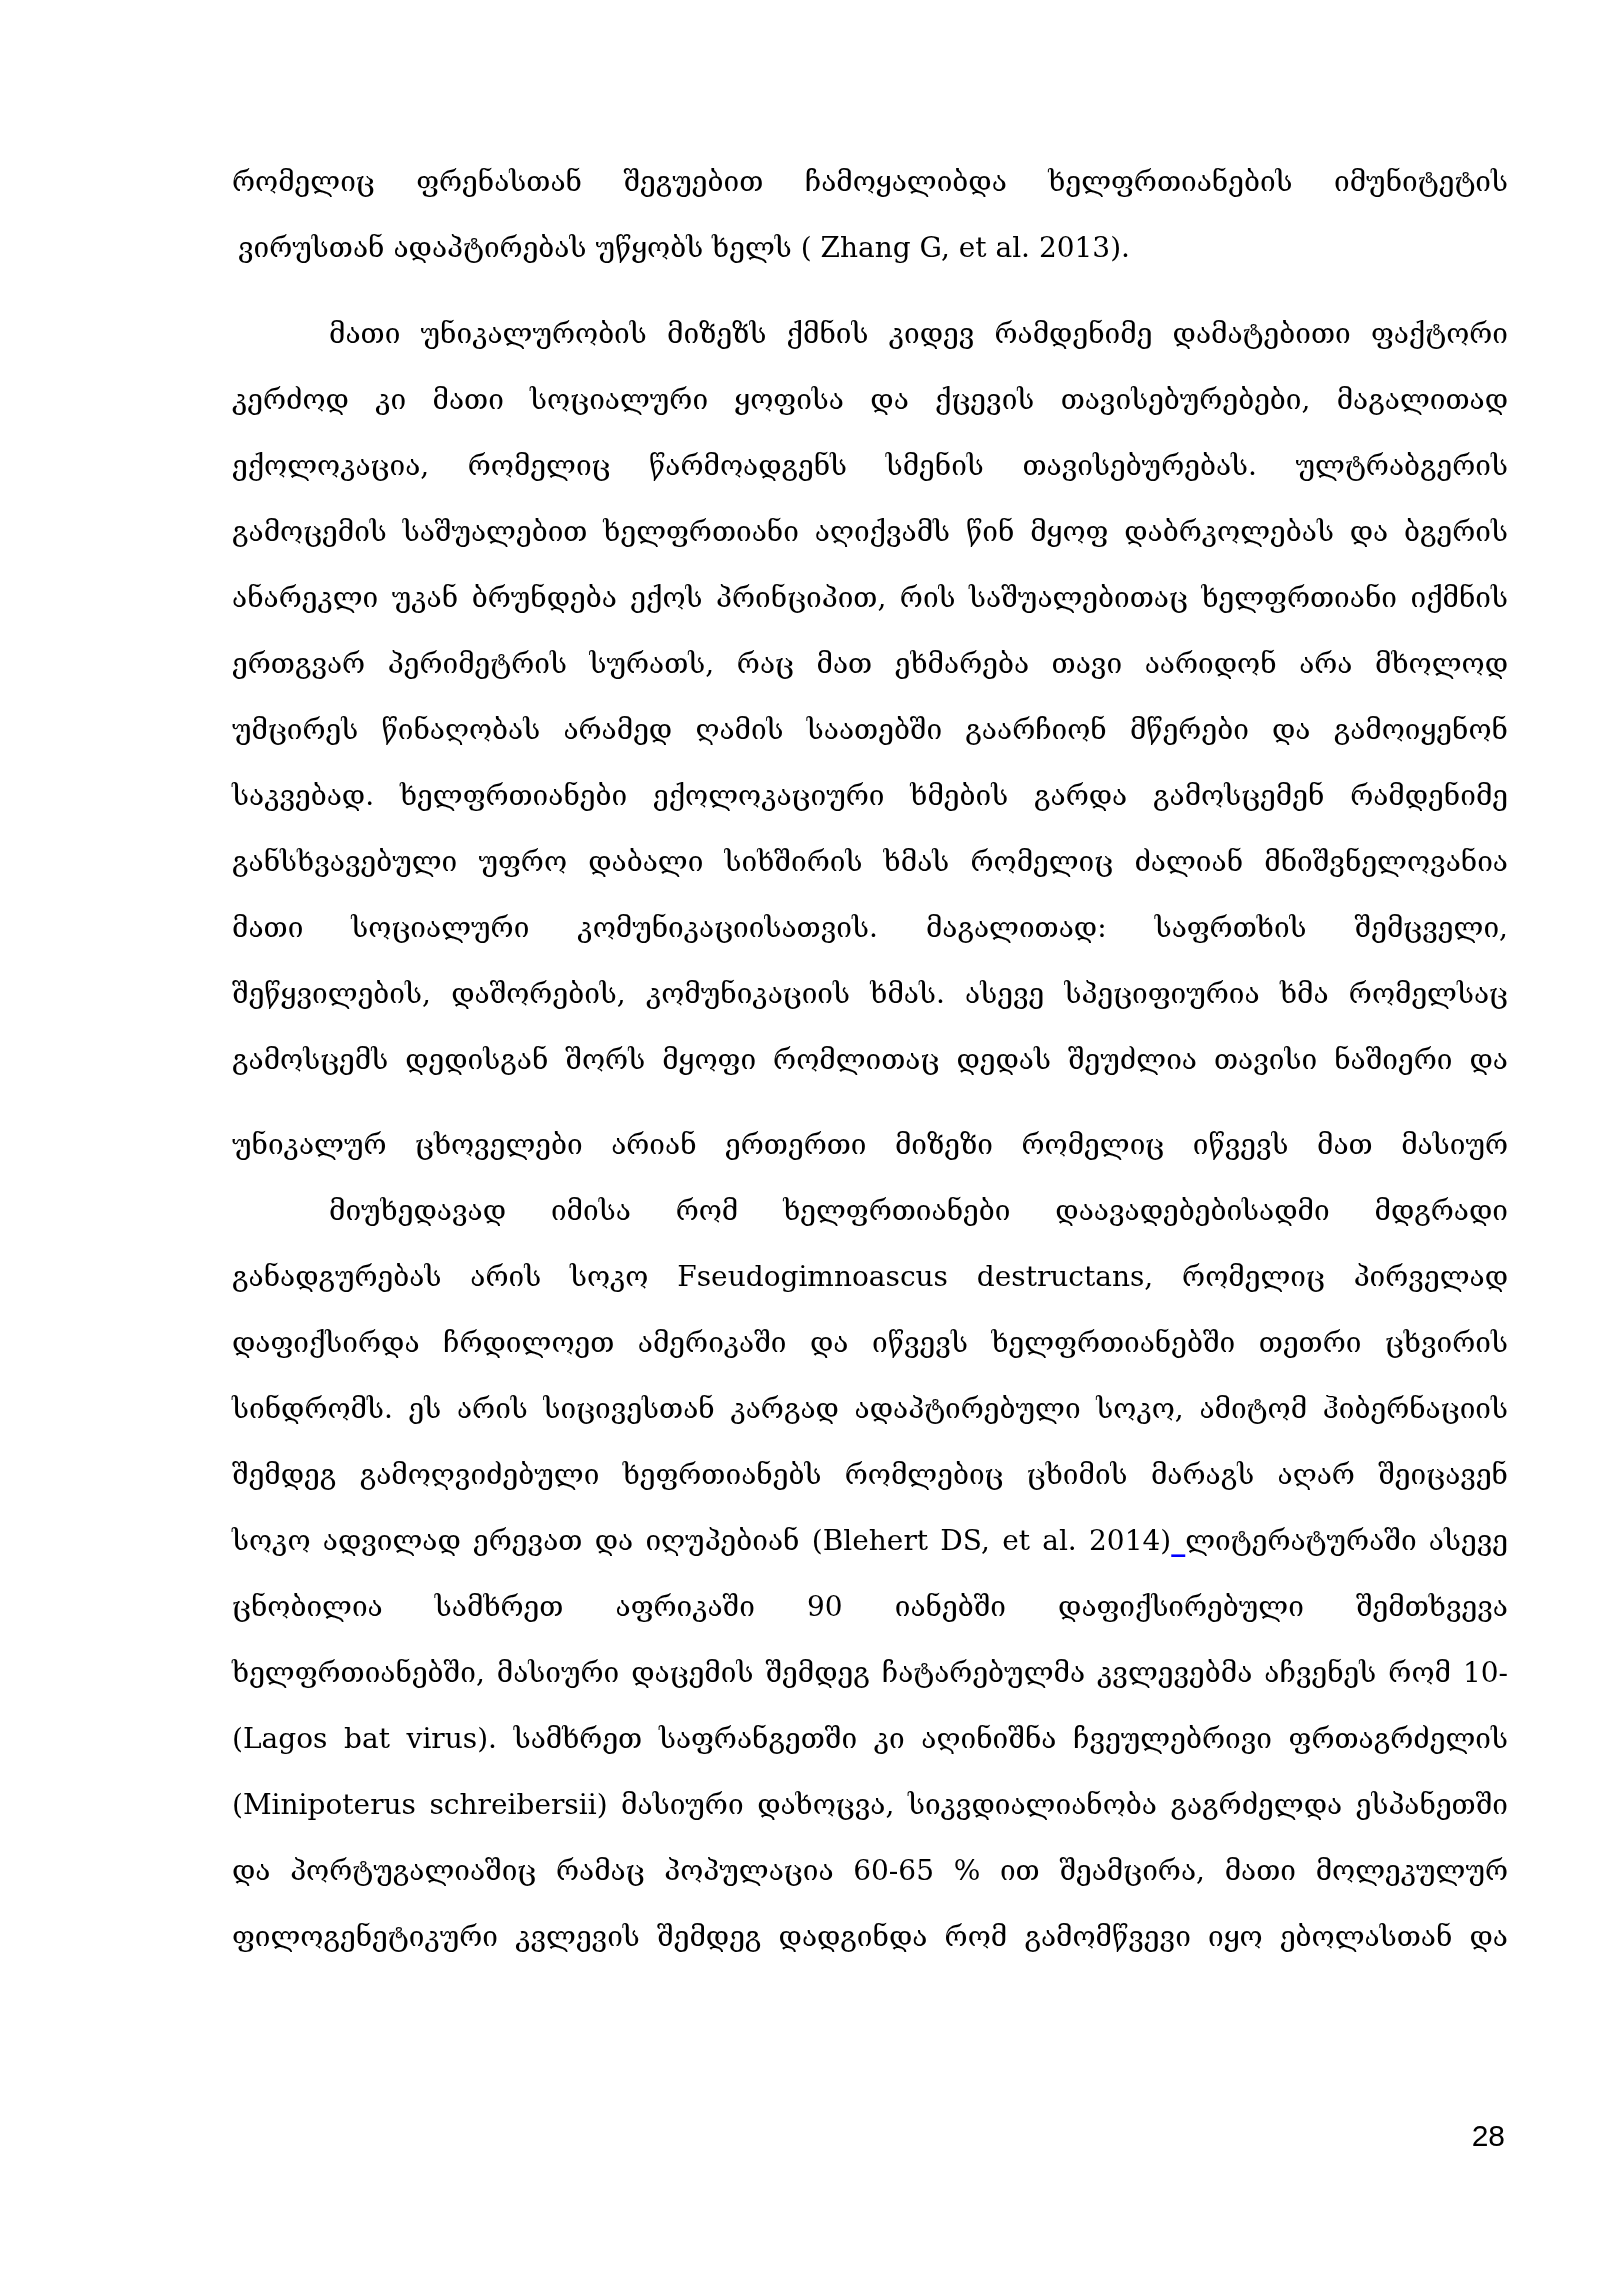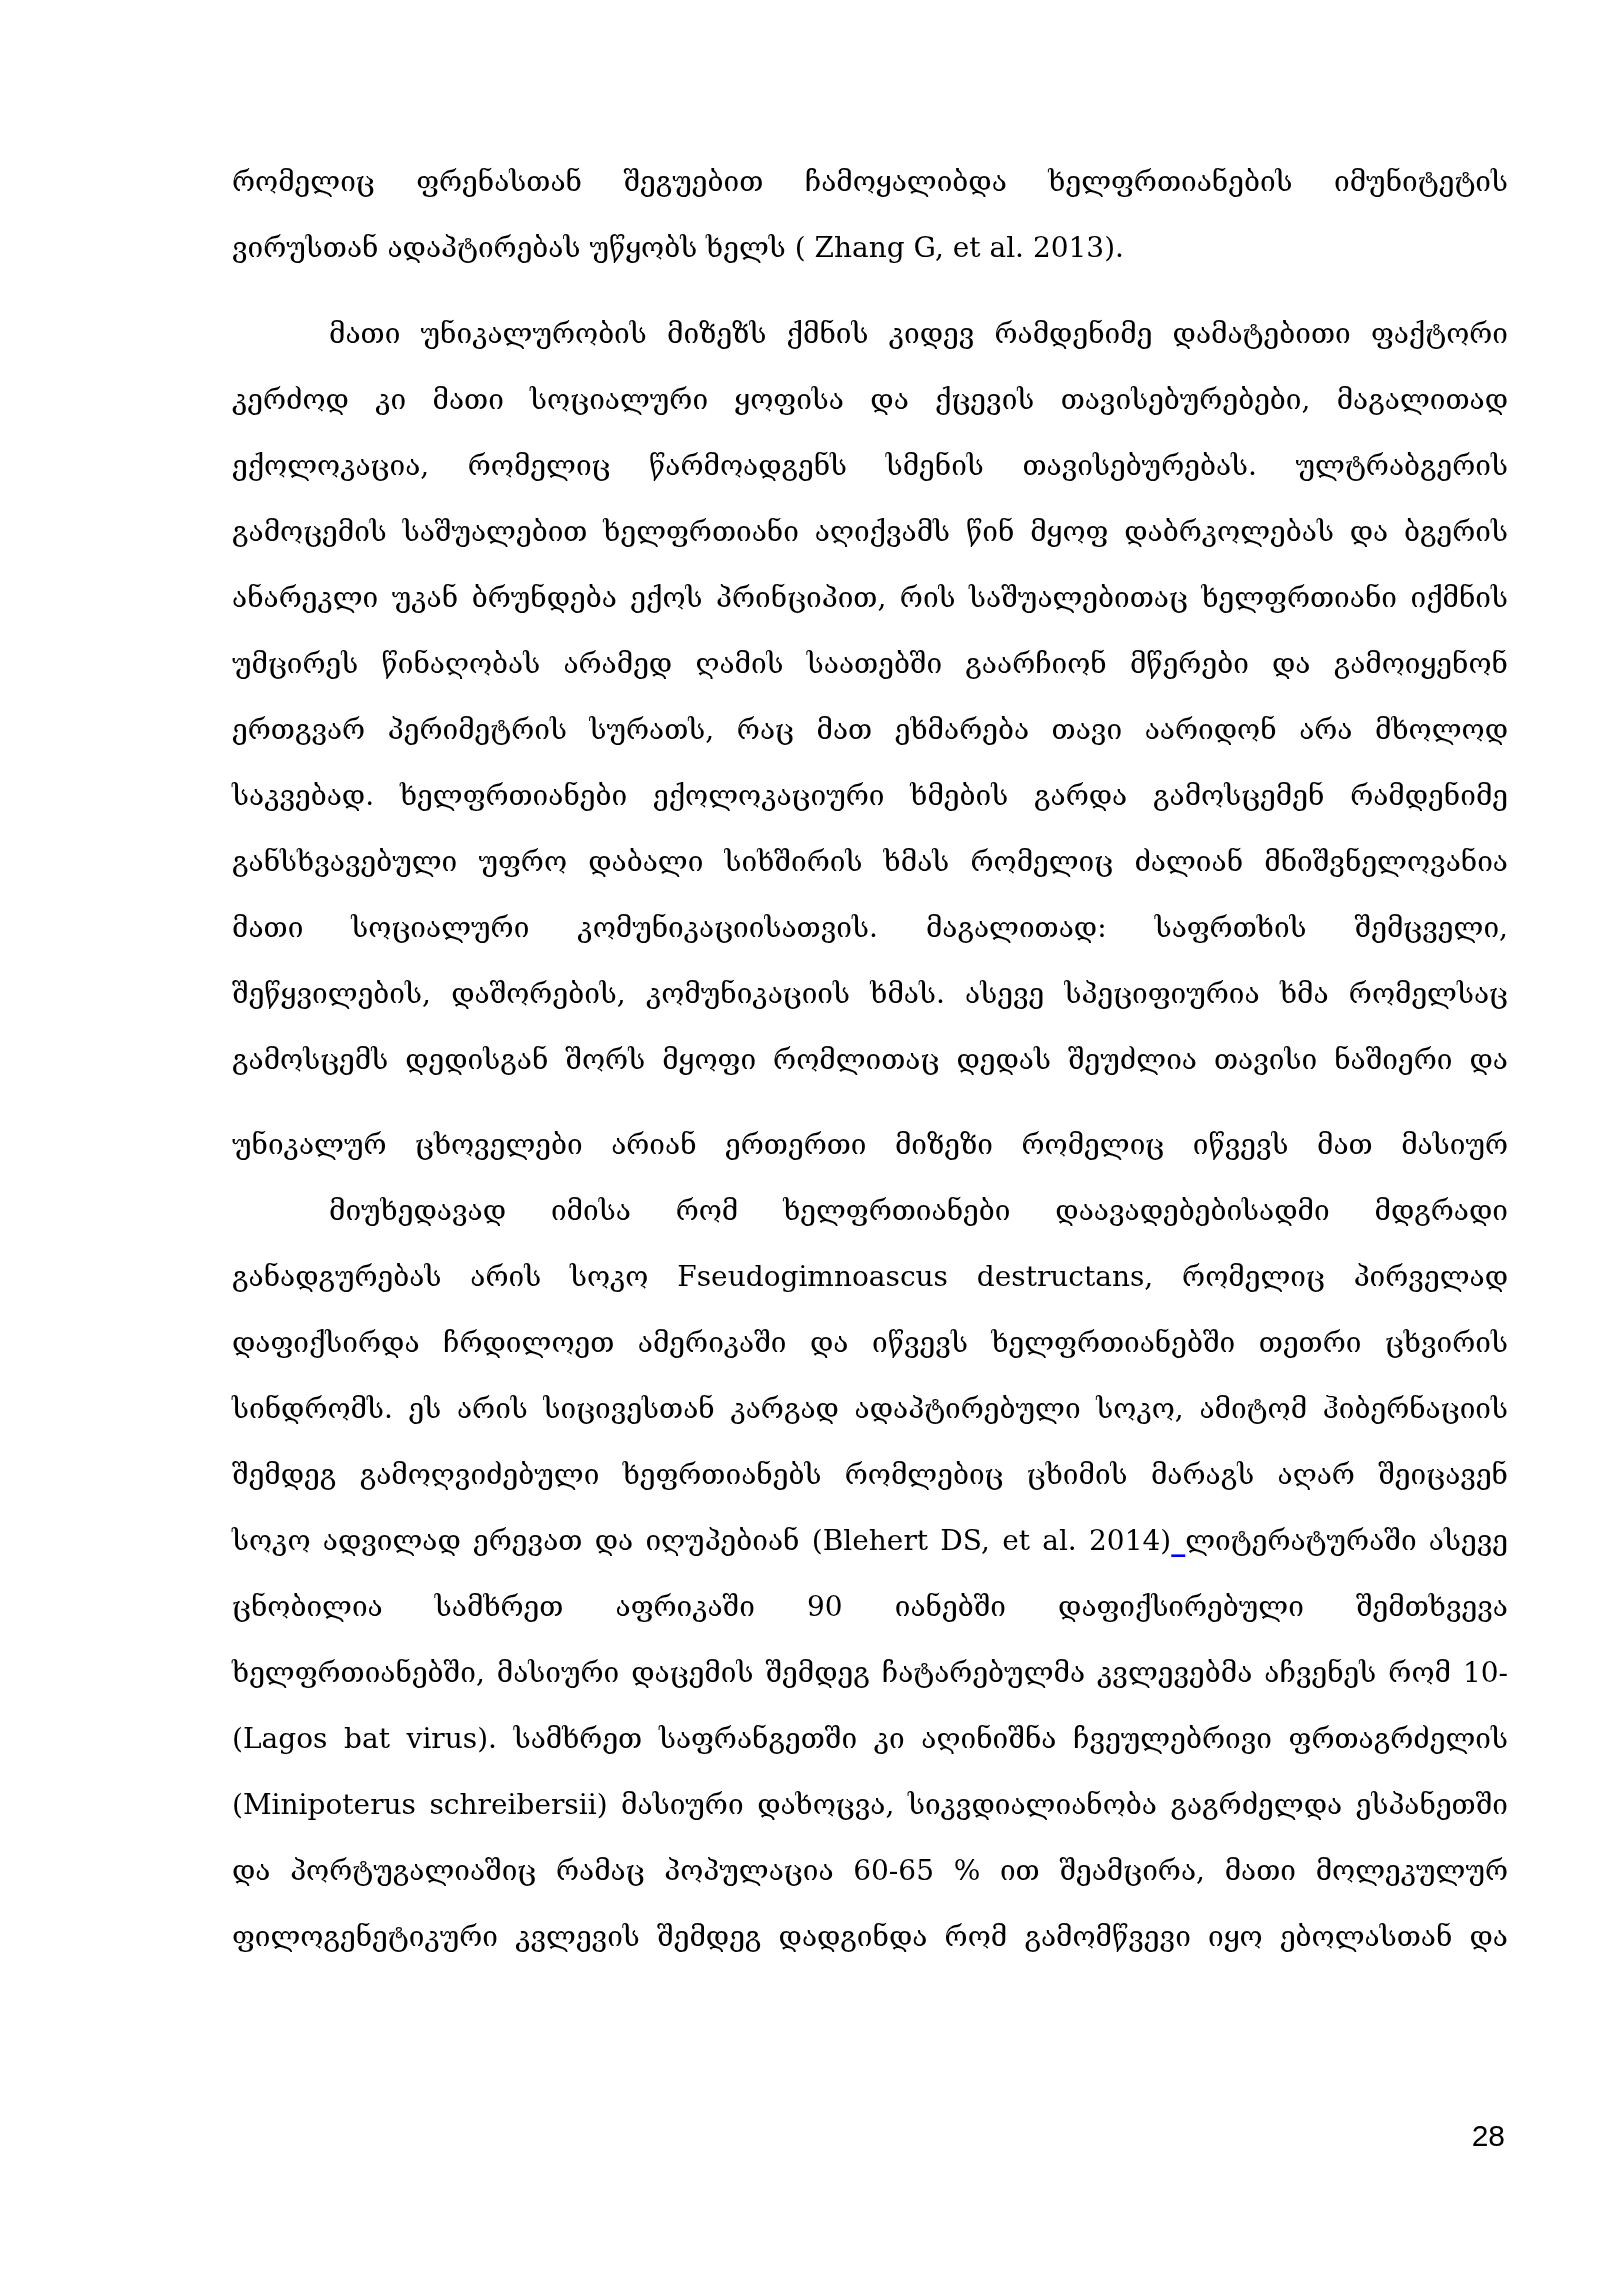--- a/index.html
+++ b/index.html
@@ -36,6 +36,7 @@
   }
   .line.end {
     text-align-last: left;
+    margin-left: 6px;
   }
   .line.indent {
     text-indent: 97px;

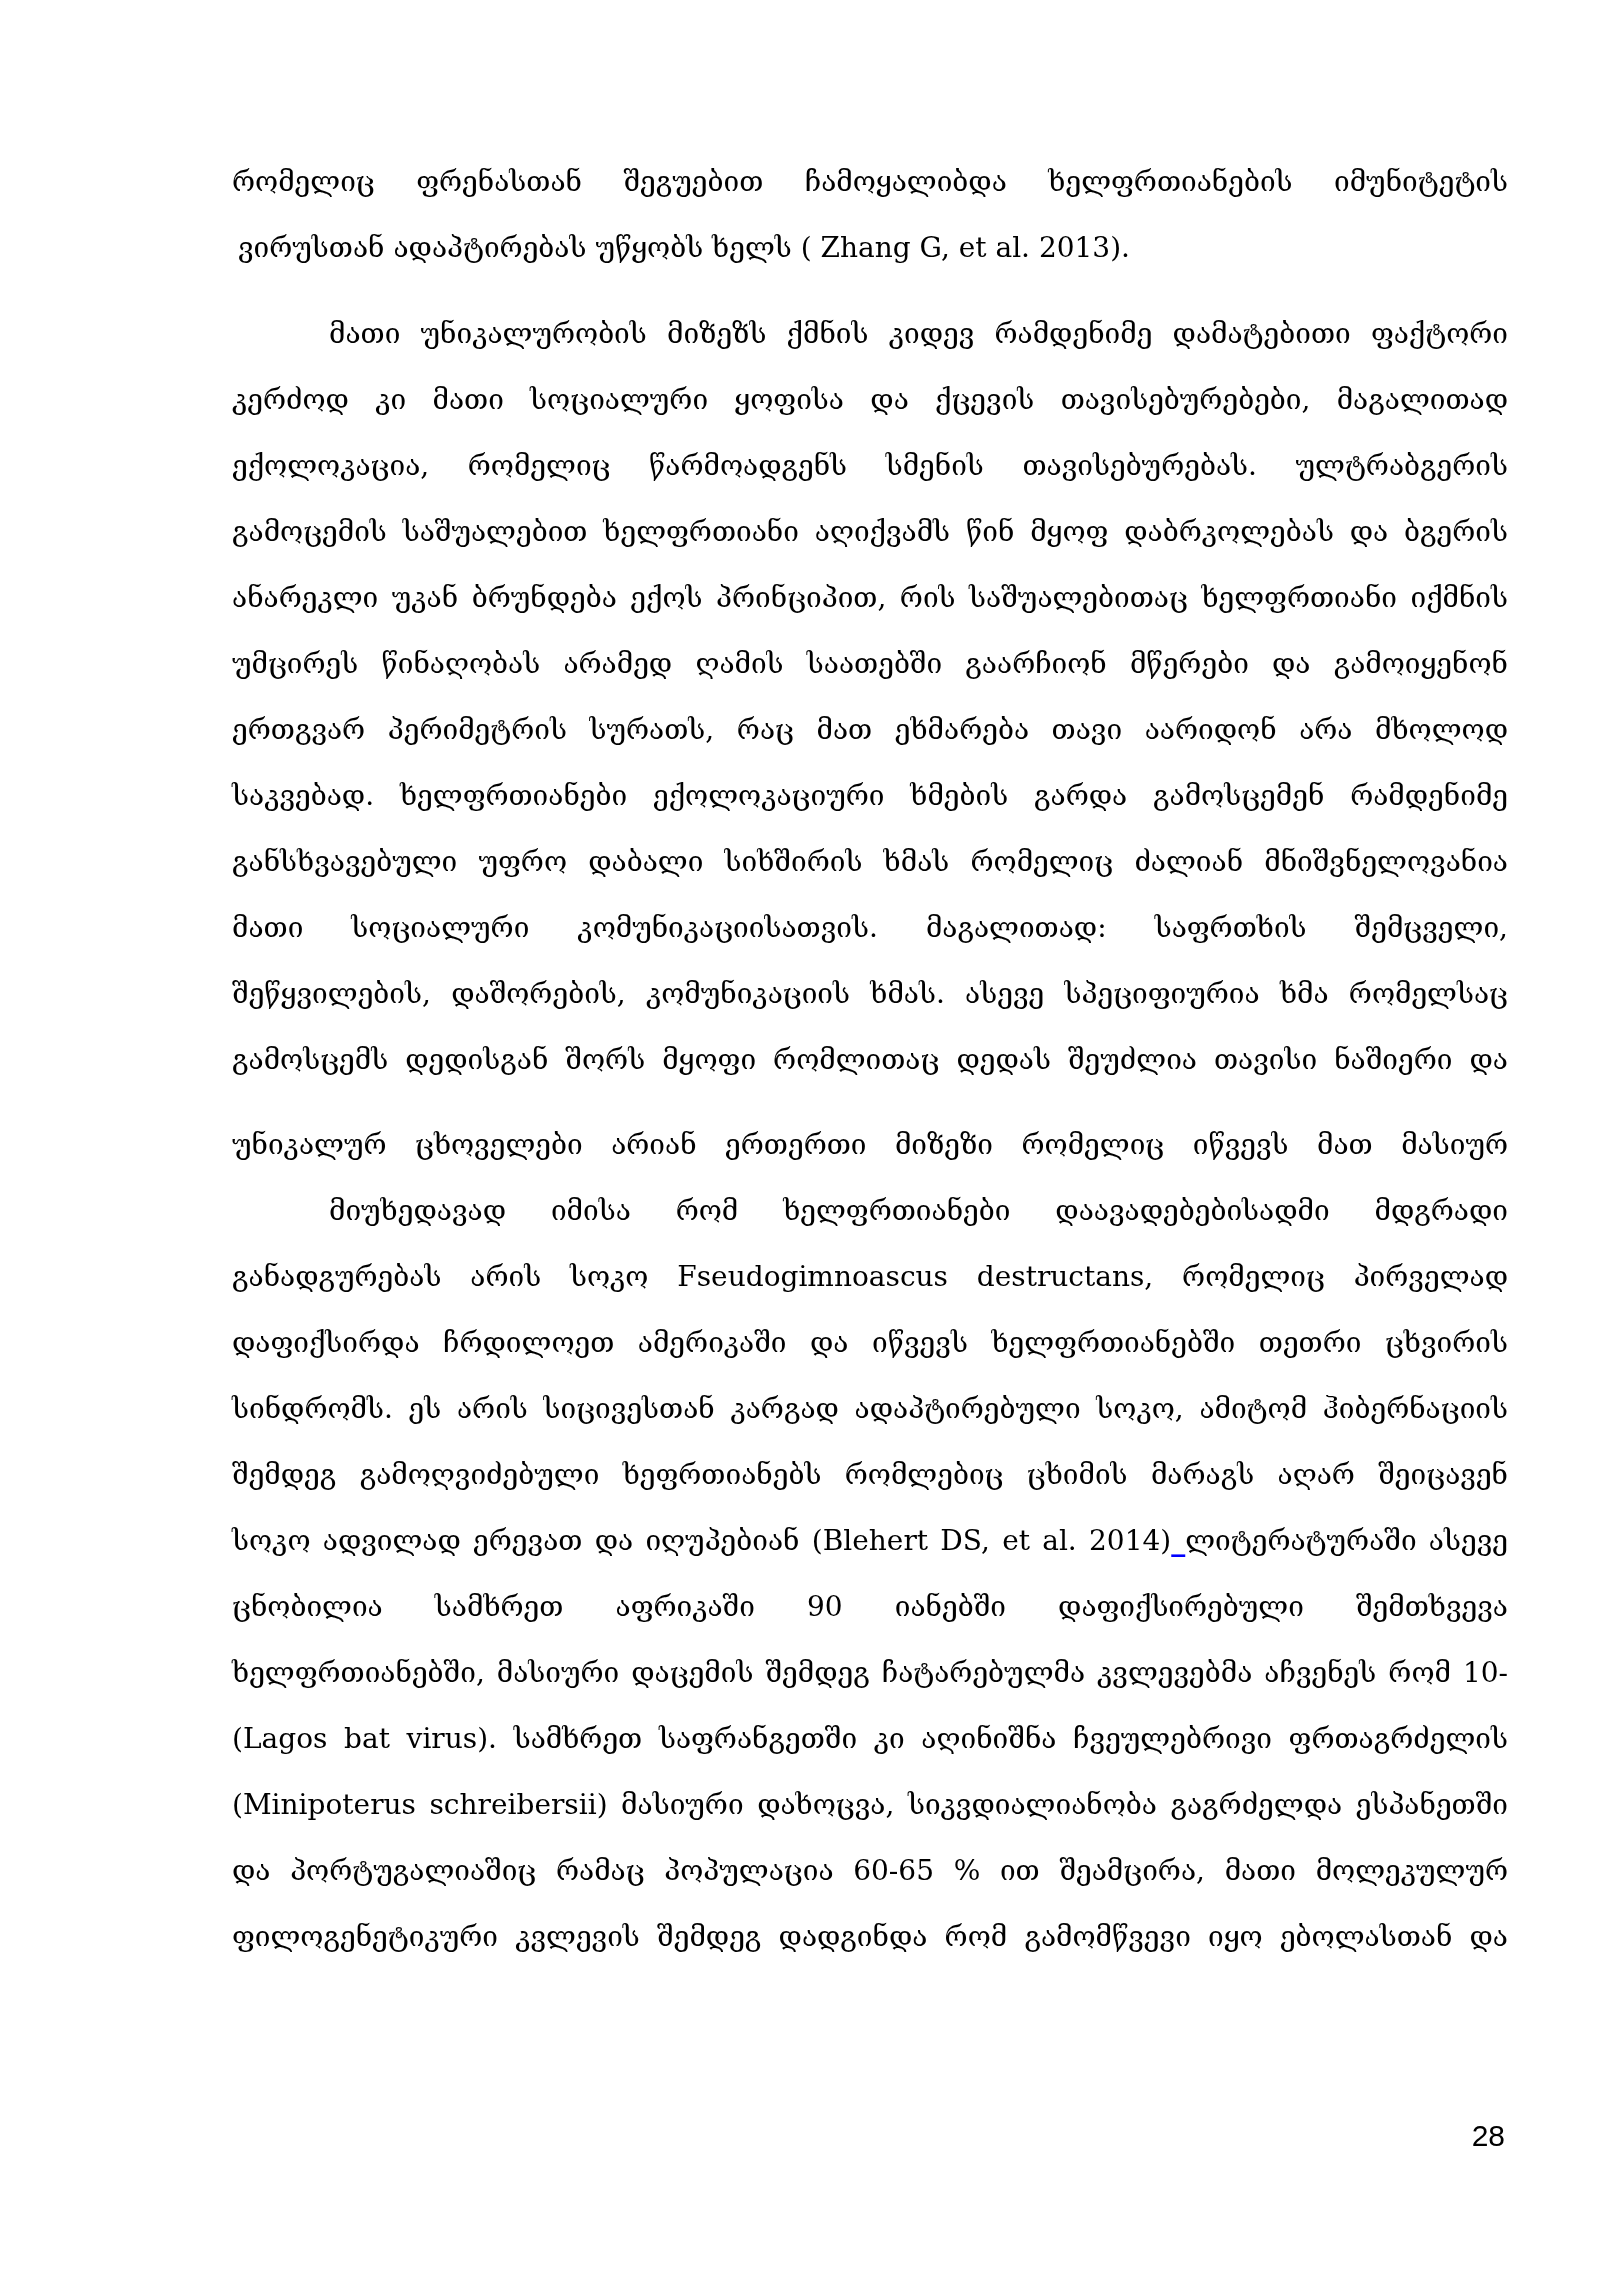--- a/index.html
+++ b/index.html
@@ -72,8 +72,8 @@
         <div class="line full"><span>ექოლოკაცია, რომელიც წარმოადგენს სმენის თავისებურებას. ულტრაბგერის</span></div>
         <div class="line full"><span>გამოცემის საშუალებით ხელფრთიანი აღიქვამს წინ მყოფ დაბრკოლებას და ბგერის</span></div>
         <div class="line full"><span>ანარეკლი უკან ბრუნდება ექოს პრინციპით, რის საშუალებითაც ხელფრთიანი იქმნის</span></div>
+        <div class="line full"><span>ერთგვარ პერიმეტრის სურათს, რაც მათ ეხმარება თავი აარიდონ არა მხოლოდ</span></div>
         <div class="line full"><span>უმცირეს წინაღობას არამედ ღამის საათებში გაარჩიონ მწერები და გამოიყენონ</span></div>
-        <div class="line full"><span>ერთგვარ პერიმეტრის სურათს, რაც მათ ეხმარება თავი აარიდონ არა მხოლოდ</span></div>
         <div class="line full"><span>საკვებად. ხელფრთიანები ექოლოკაციური ხმების გარდა გამოსცემენ რამდენიმე</span></div>
         <div class="line full"><span>განსხვავებული უფრო დაბალი სიხშირის ხმას რომელიც ძალიან მნიშვნელოვანია</span></div>
         <div class="line full"><span>მათი სოციალური კომუნიკაციისათვის. მაგალითად: საფრთხის შემცველი,</span></div>

